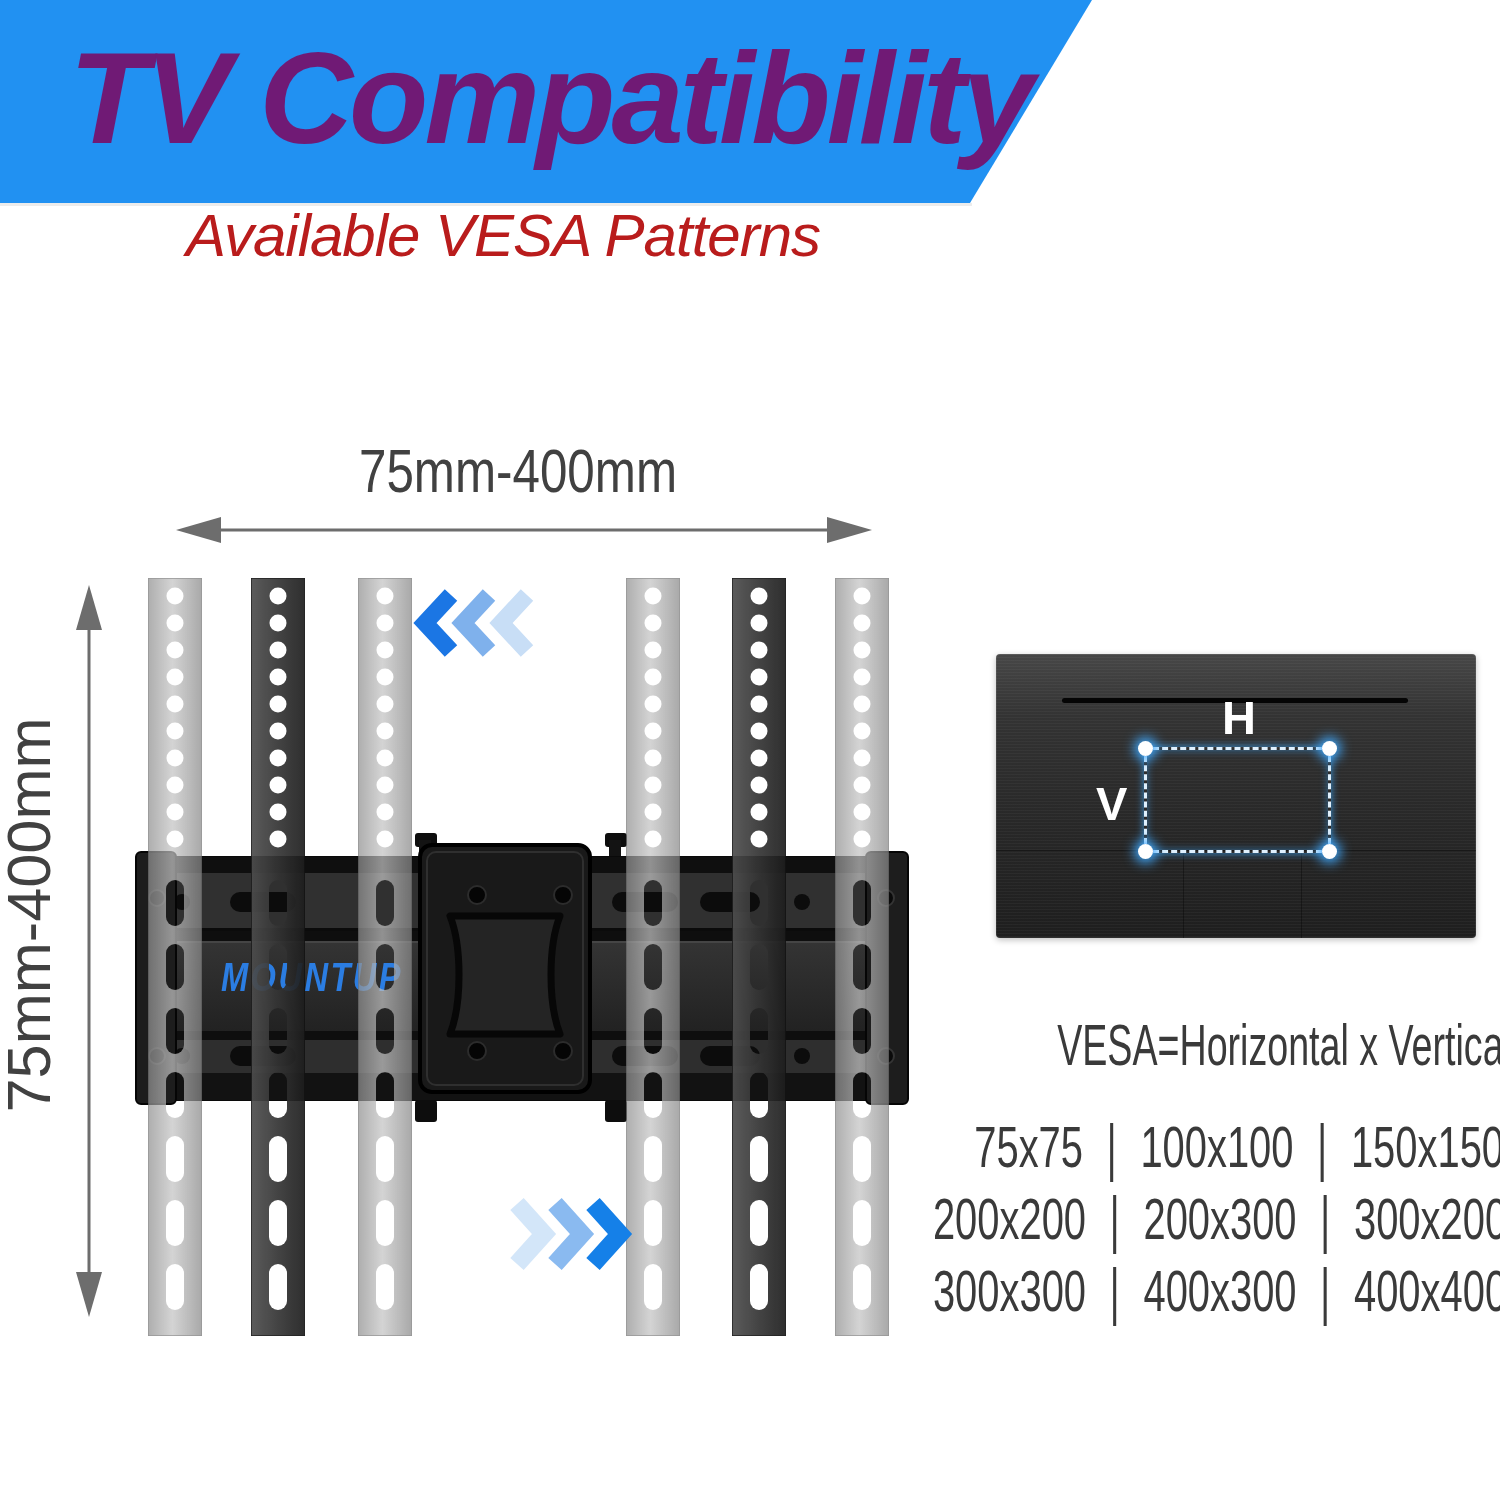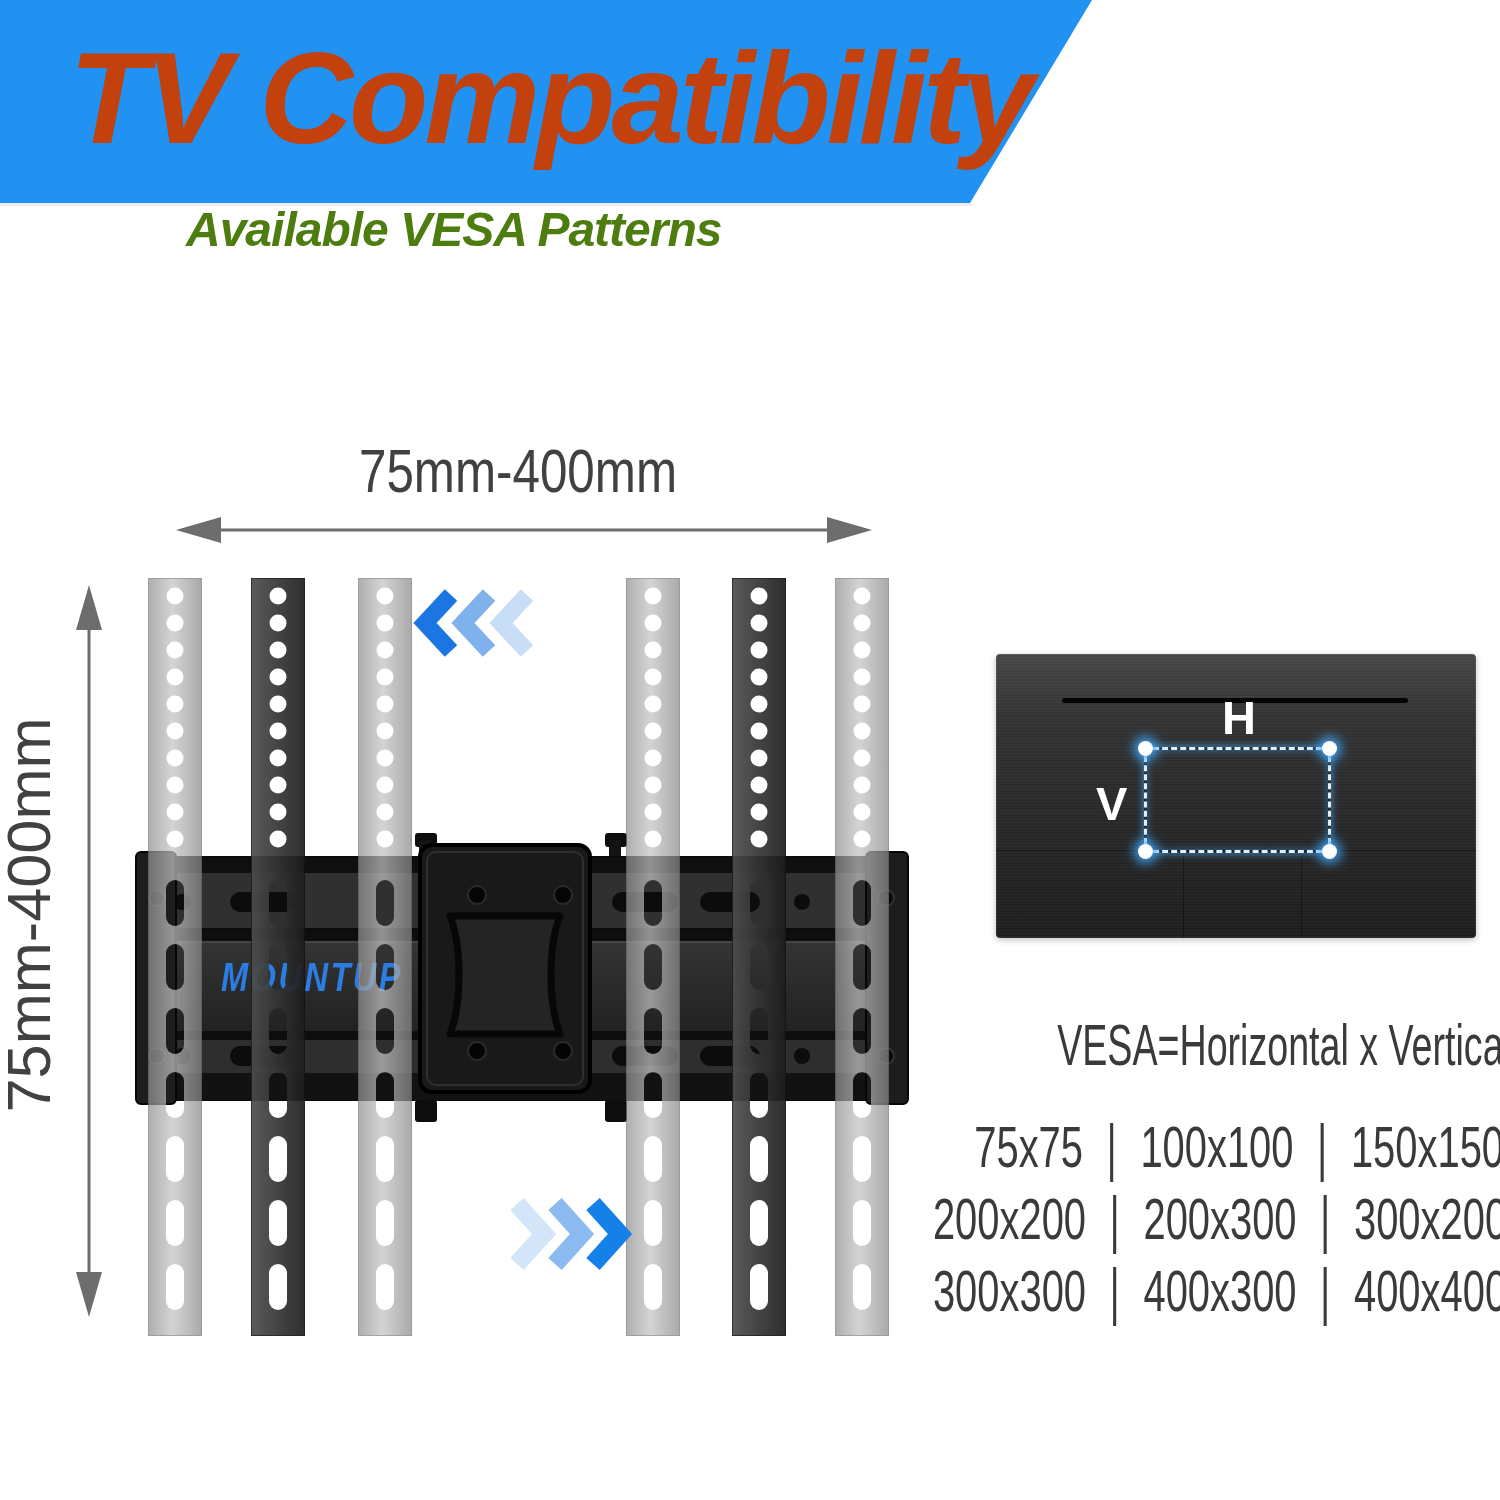--- a/index.html
+++ b/index.html
@@ -11,7 +11,7 @@
   .banner{left:0;top:0;width:1100px;height:203px;background:#2191f2;
           clip-path:polygon(0 0,1092px 0,970px 203px,0 203px);}
   .banner-underline{left:0;top:203px;width:972px;height:3px;background:#ececec;}
-  .page-title{left:69px;top:30px;width:1000px;color:#c2410c;font-size:130px;
+  .page-title{left:69px;top:30px;width:1000px;color:#701a75;font-size:130px;
               font-weight:bold;font-style:italic;letter-spacing:-4px;line-height:1.05;
               white-space:nowrap;}
   .page-subtitle{left:186px;top:206px;color:#4d7c0f;font-size:48px;font-weight:bold;

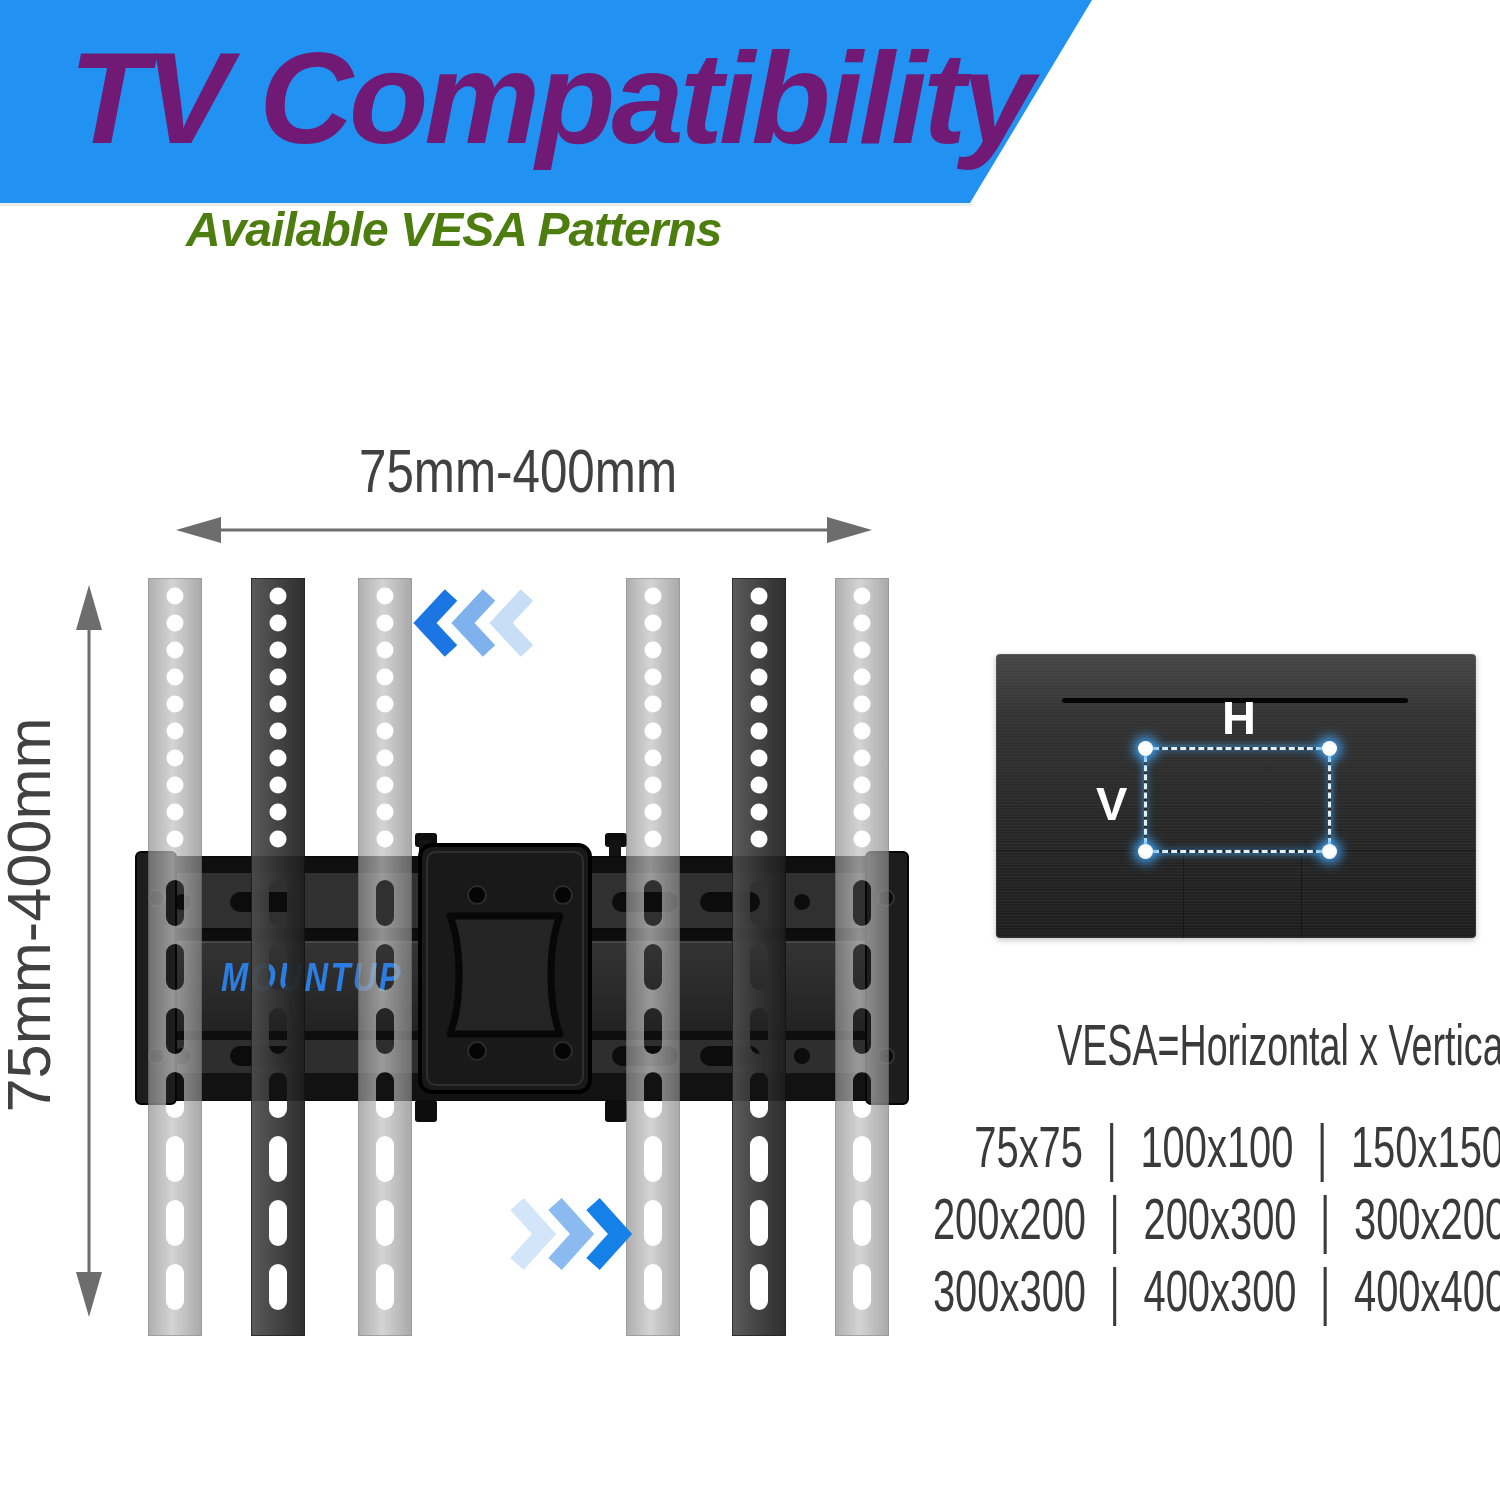--- a/index.html
+++ b/index.html
@@ -14,7 +14,7 @@
   .page-title{left:69px;top:30px;width:1000px;color:#701a75;font-size:130px;
               font-weight:bold;font-style:italic;letter-spacing:-4px;line-height:1.05;
               white-space:nowrap;}
-  .page-subtitle{left:186px;top:206px;color:#4d7c0f;font-size:48px;font-weight:bold;
+  .page-subtitle{left:186px;top:206px;color:#b91c1c;font-size:60px;font-weight:normal;
                  font-style:italic;letter-spacing:-1px;line-height:1;white-space:nowrap;}
 
   

